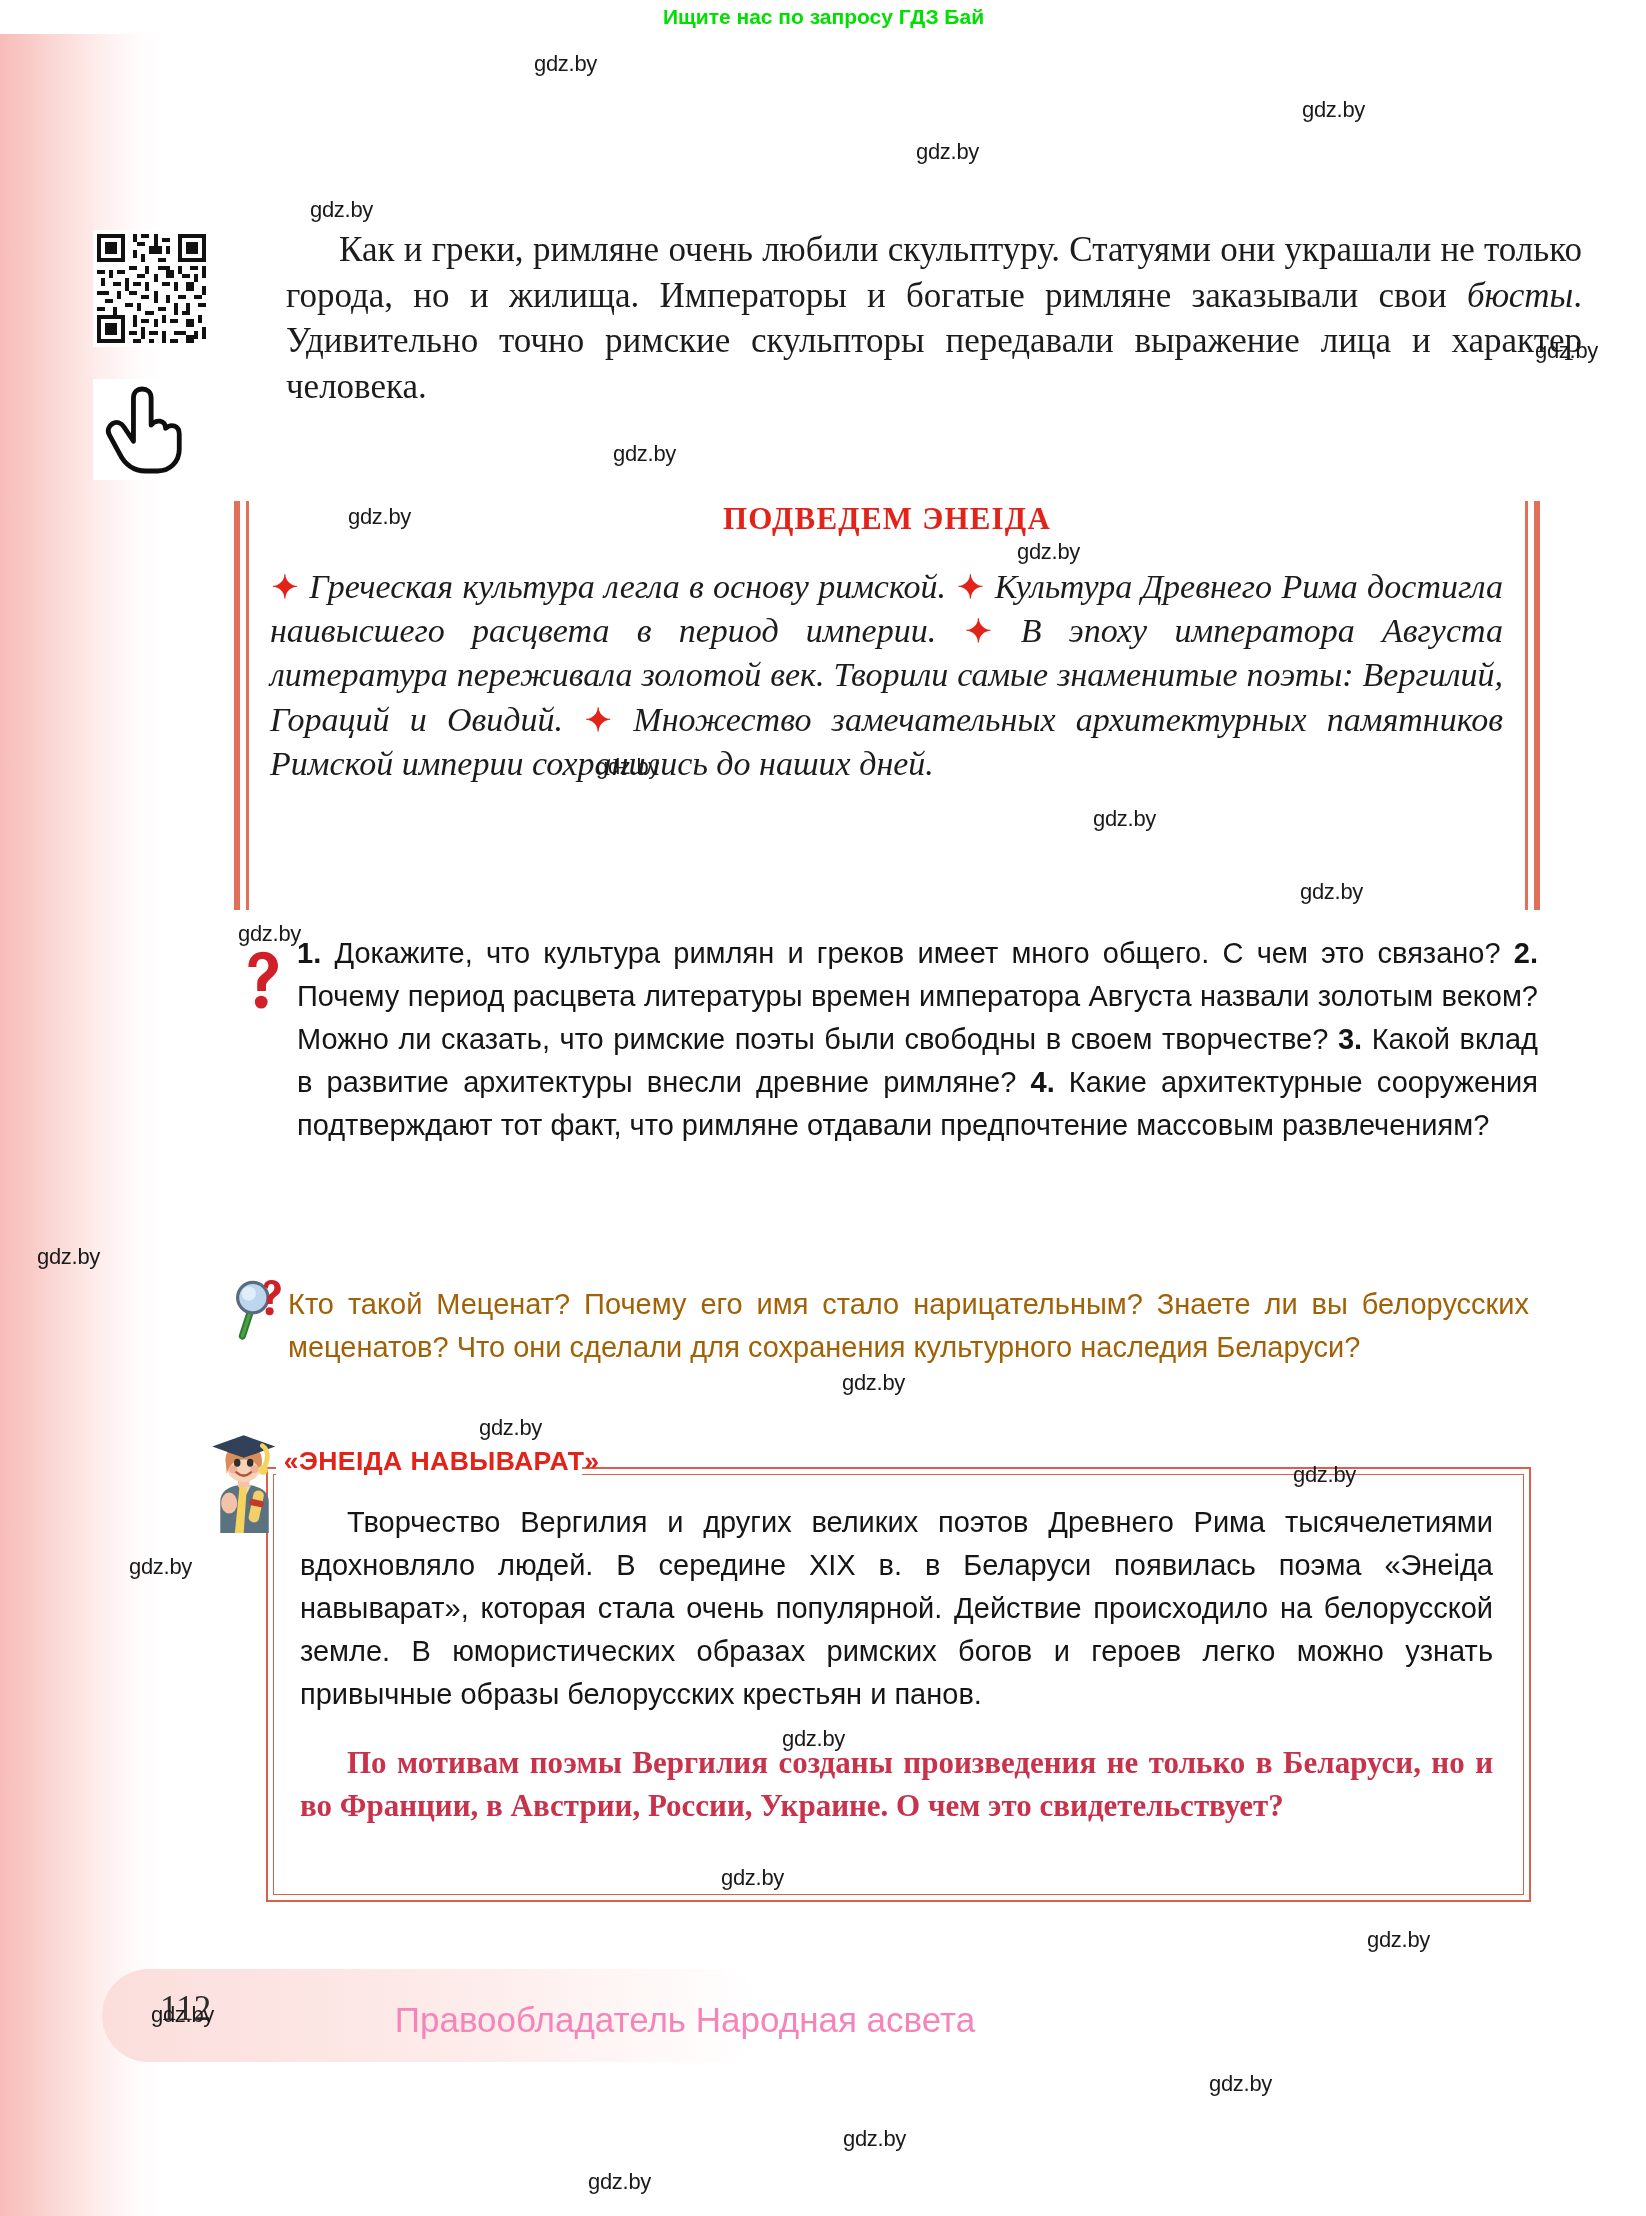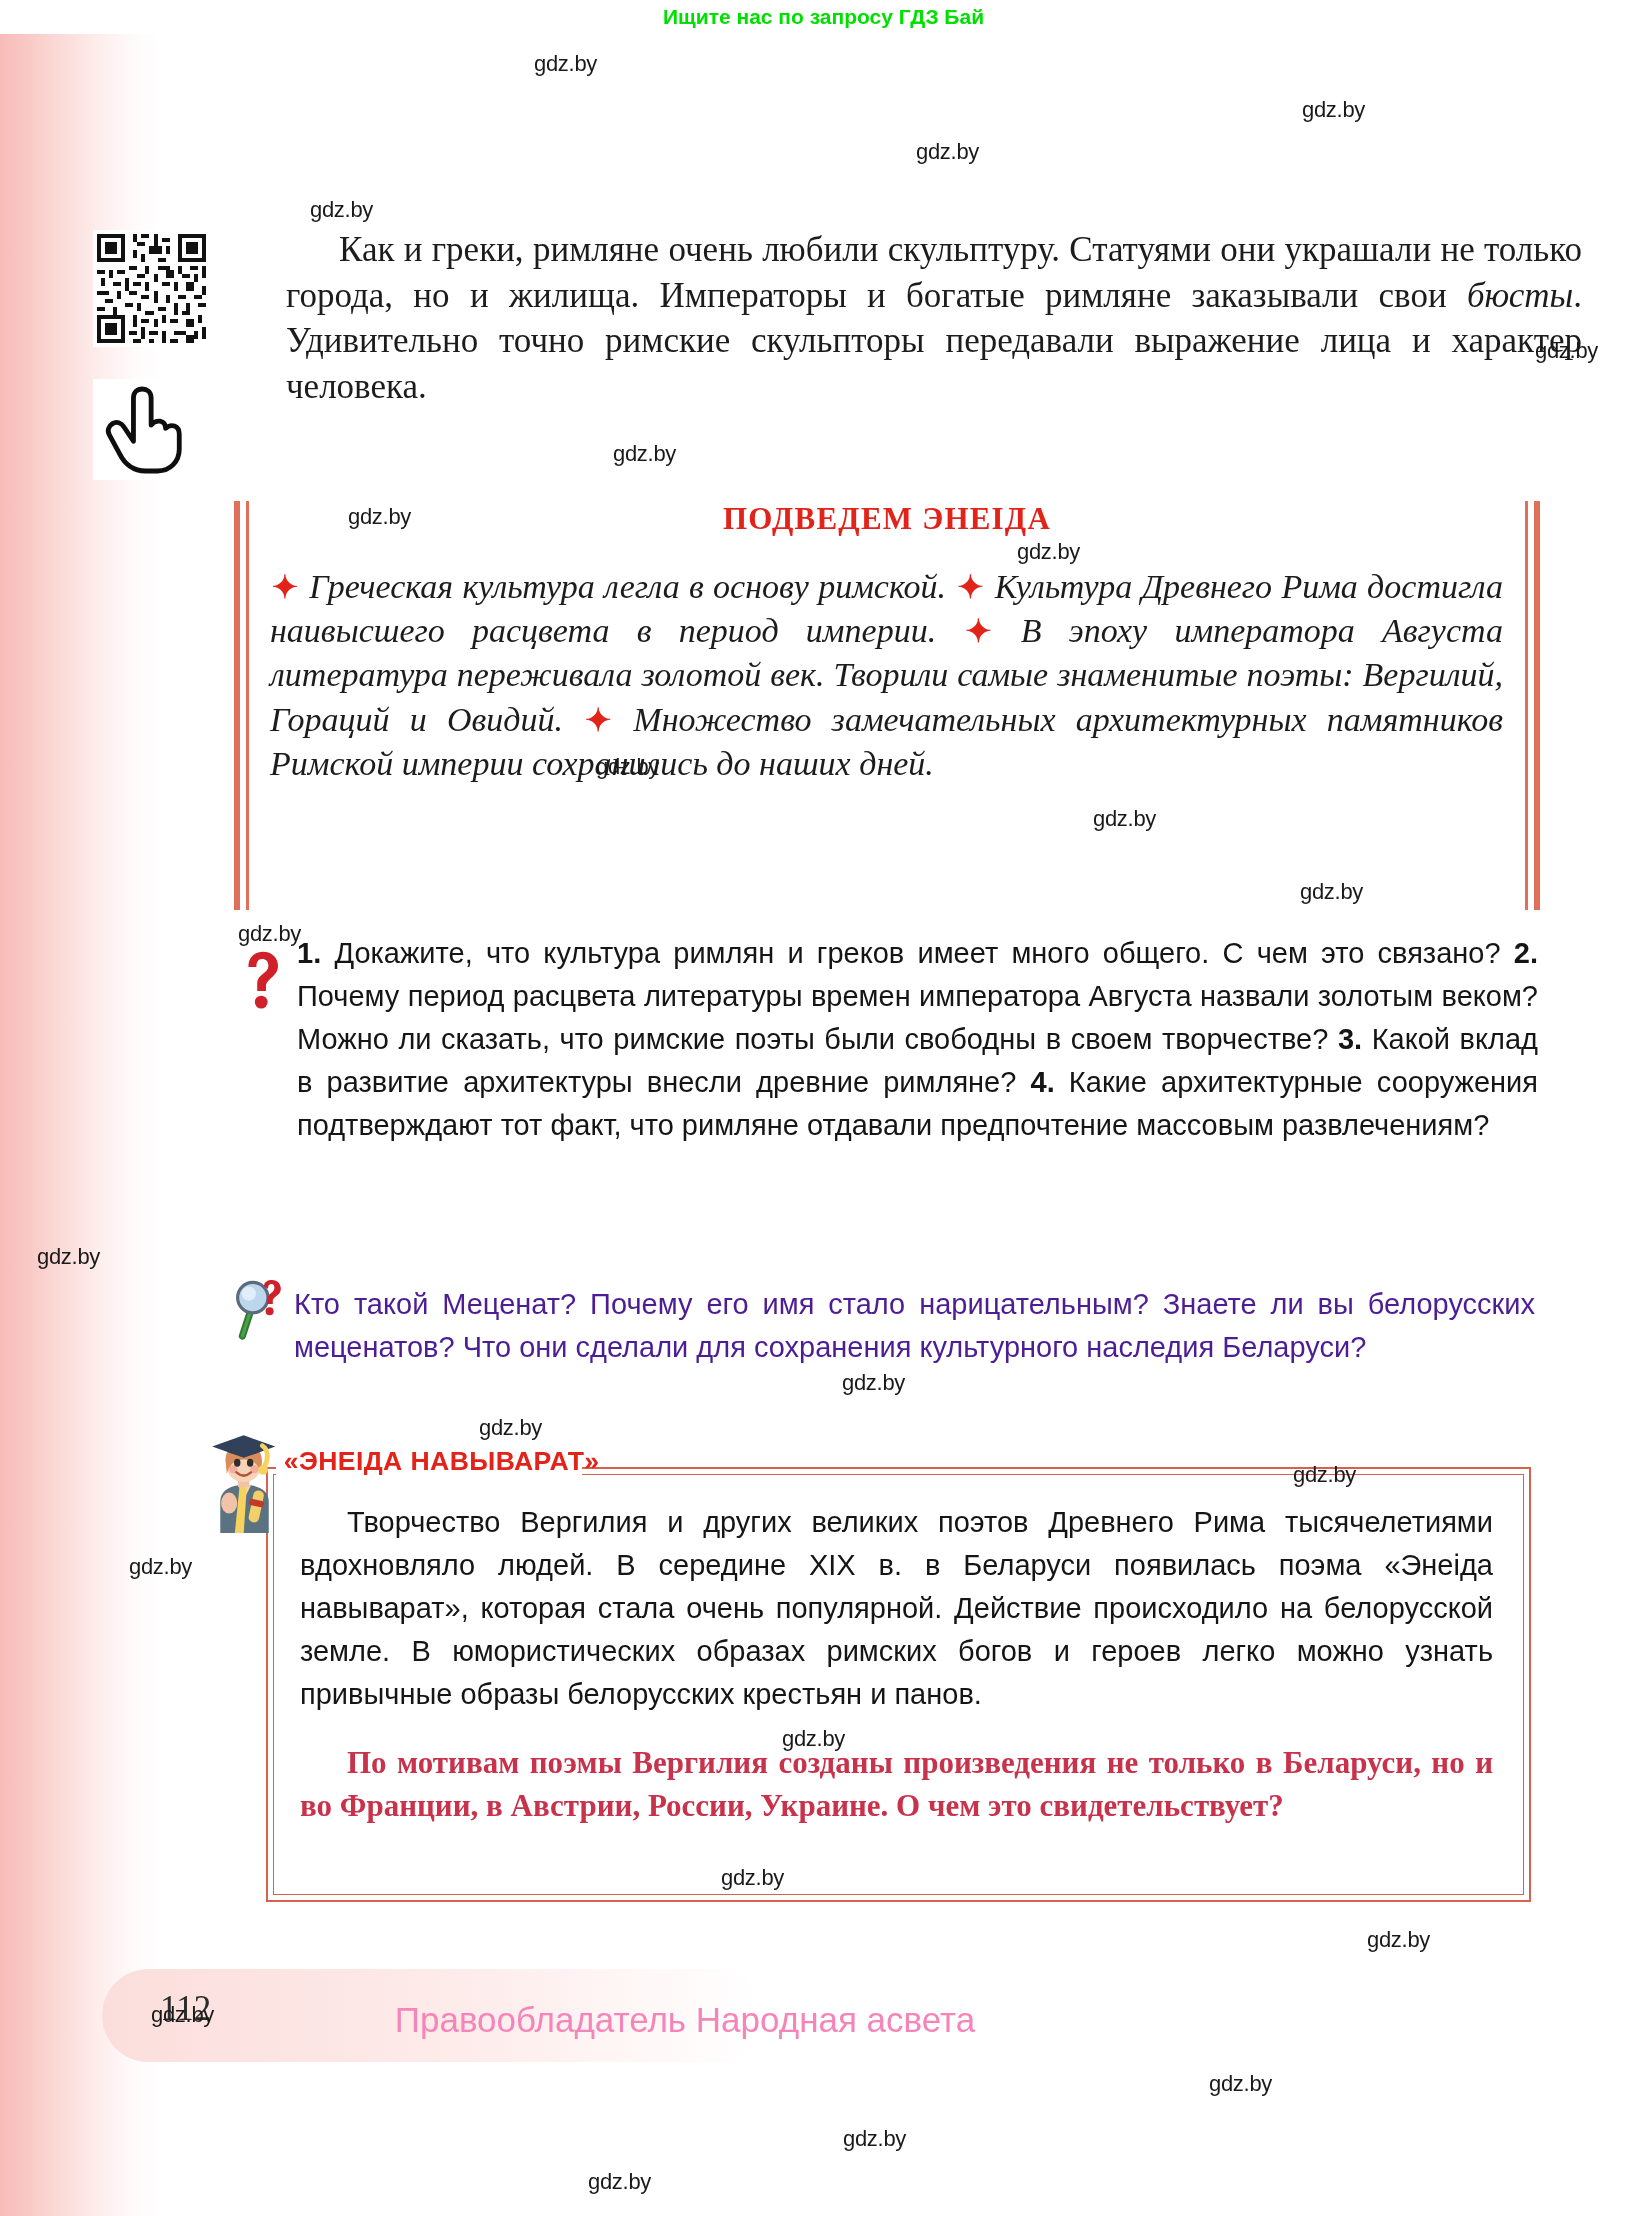--- a/index.html
+++ b/index.html
@@ -214,13 +214,13 @@
   }
   .mec-text {
     position: absolute;
-    left: 294px;
+    left: 288px;
     top: 1283px;
     width: 1241px;
     font-family: "Liberation Sans", sans-serif;
     font-size: 29px;
     line-height: 1.48;
-    color: #4c1d95;
+    color: #a16207;
     text-align: justify;
     z-index: 20;
   }

